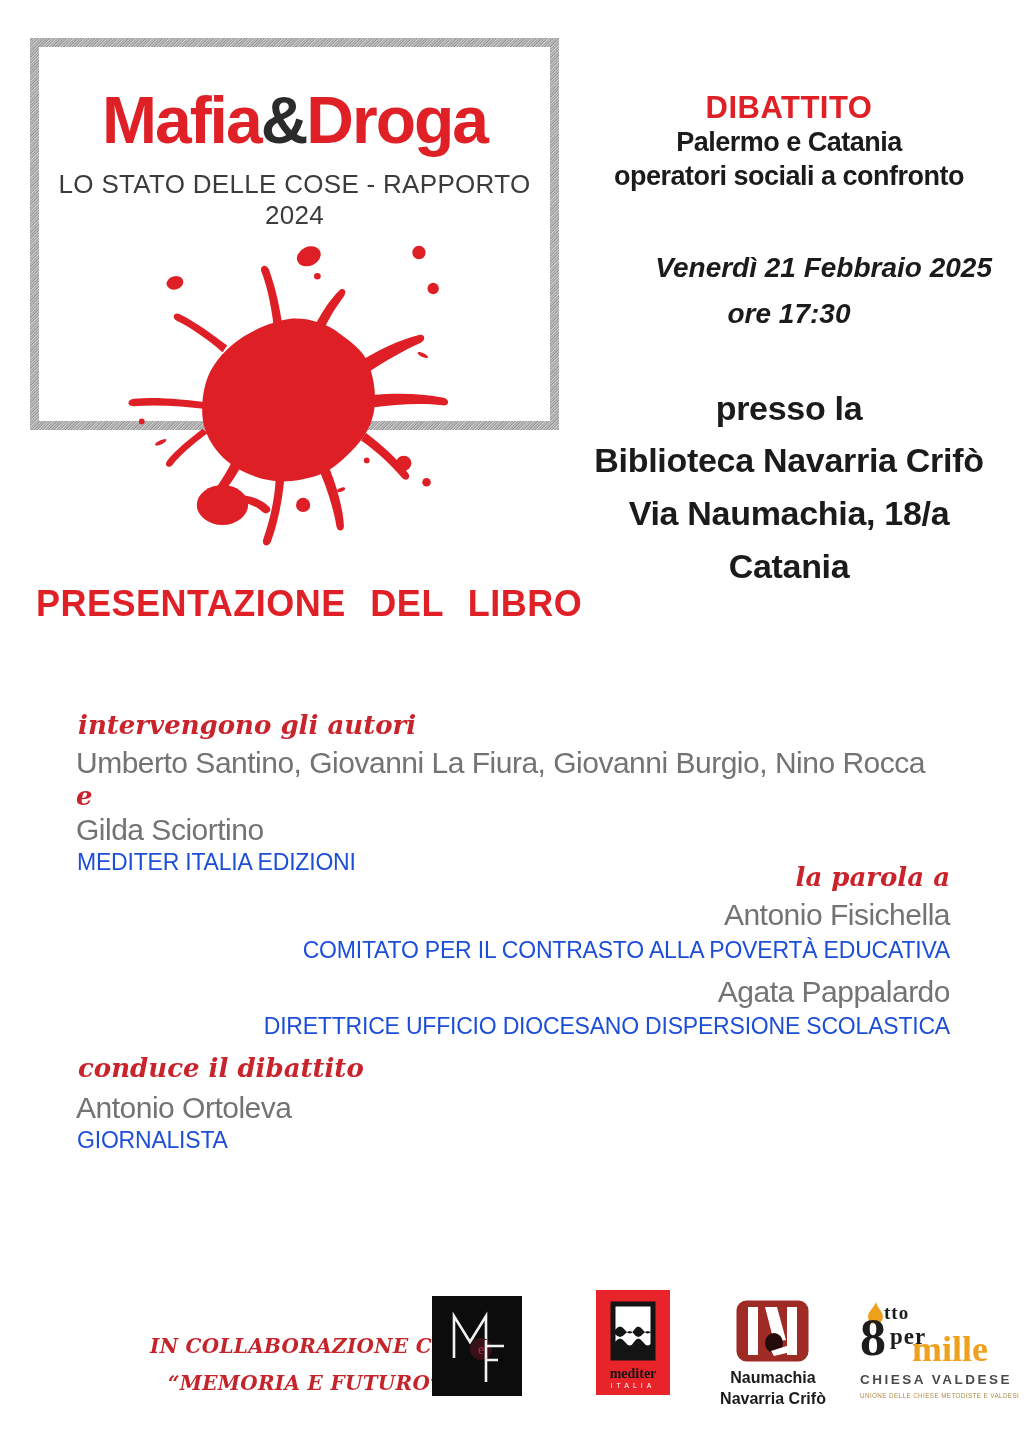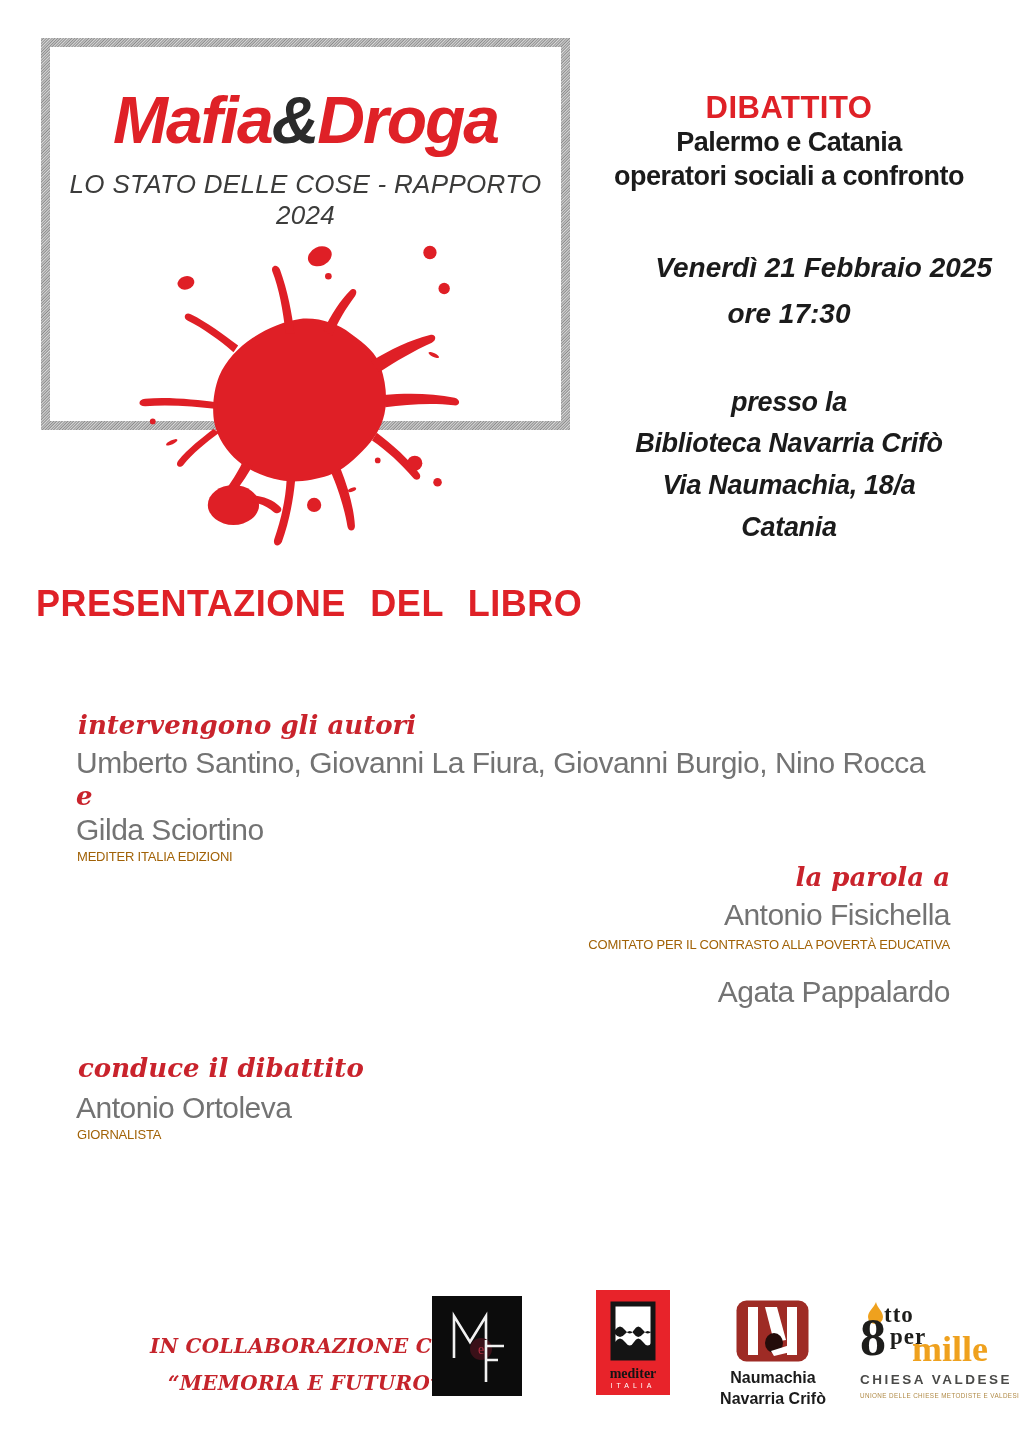--- a/index.html
+++ b/index.html
@@ -12,10 +12,9 @@
 
   
   .cover-frame{
-    left:41px;top:38px;width:529px;height:392px;
+    left:30px;top:38px;width:529px;height:392px;
     background:
       repeating-linear-gradient(135deg,#8f8f8f 0px,#cfcfcf 1px,#898989 2px,#dadada 3px,#9d9d9d 4px);
-    font-style: italic;
   }
   .cover-inner{position:absolute;inset:9px;background:#fff;}
   .cover-title{

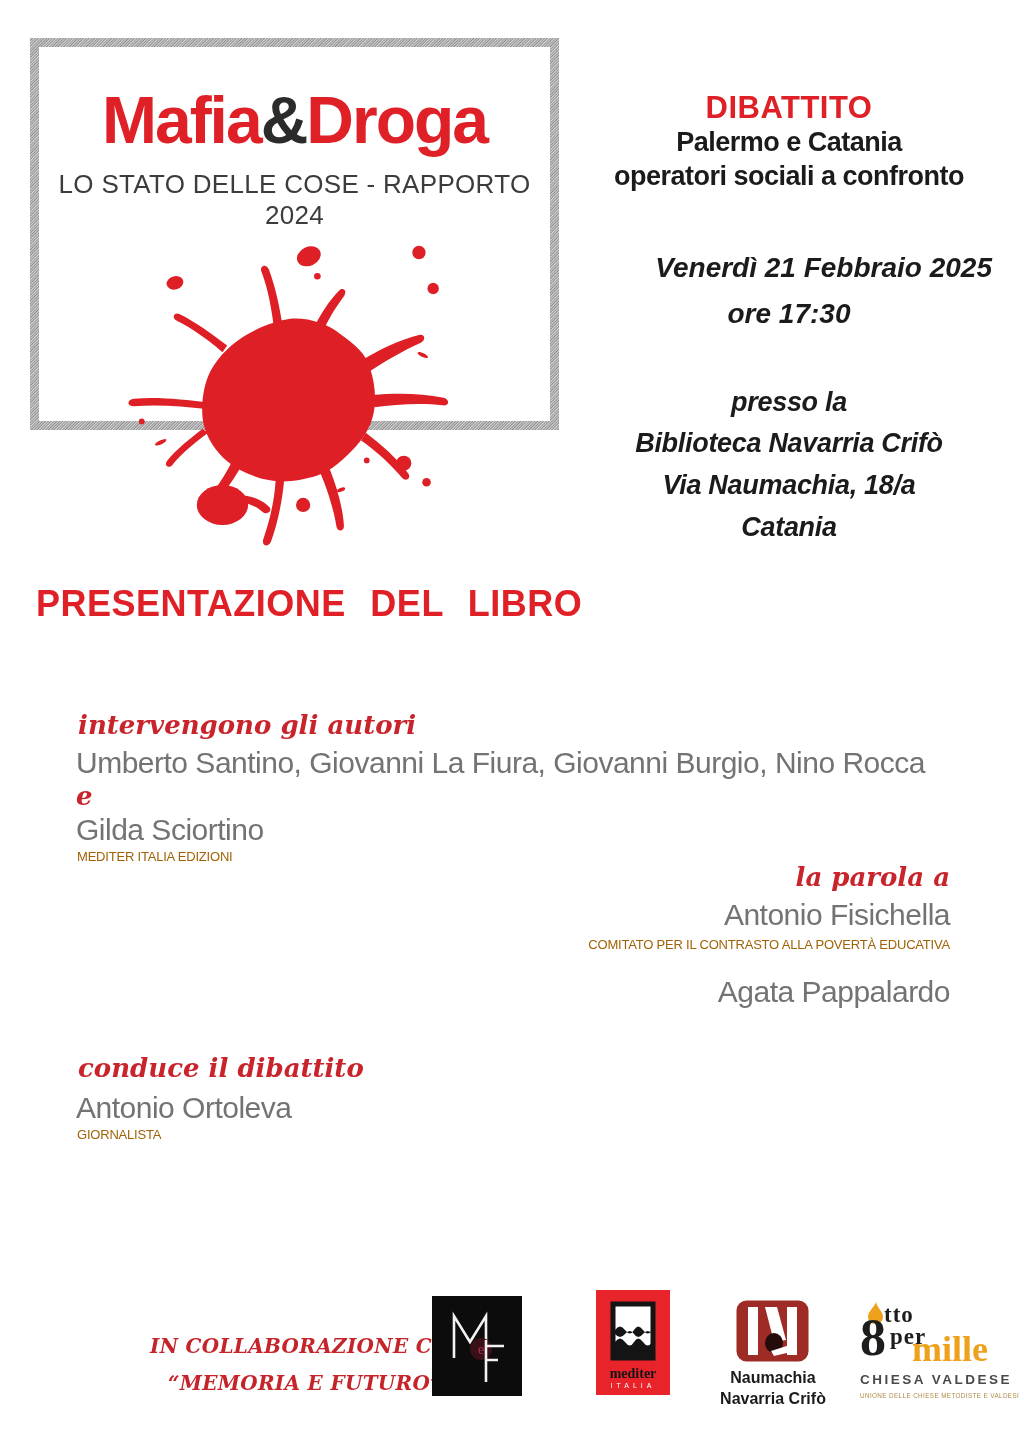--- a/index.html
+++ b/index.html
@@ -41,7 +41,7 @@
   .ev-line{font-size:27px;font-weight:bold;line-height:1.25;white-space:nowrap;letter-spacing:-0.5px;}
   .ev-date{margin-top:58px;font-size:28px;font-weight:bold;font-style:italic;white-space:nowrap;text-align:right;}
   .ev-time{margin-top:14px;font-size:28px;font-weight:bold;font-style:italic;}
-  .ev-venue{margin-top:52px;font-size:27px;font-weight:bold;font-style:italic;line-height:1.55;letter-spacing:-0.3px;}
+  .ev-venue{margin-top:52px;font-size:34px;font-weight:bold;line-height:1.55;letter-spacing:-0.3px;}
   .ev-venue div{white-space:nowrap;}
 
   

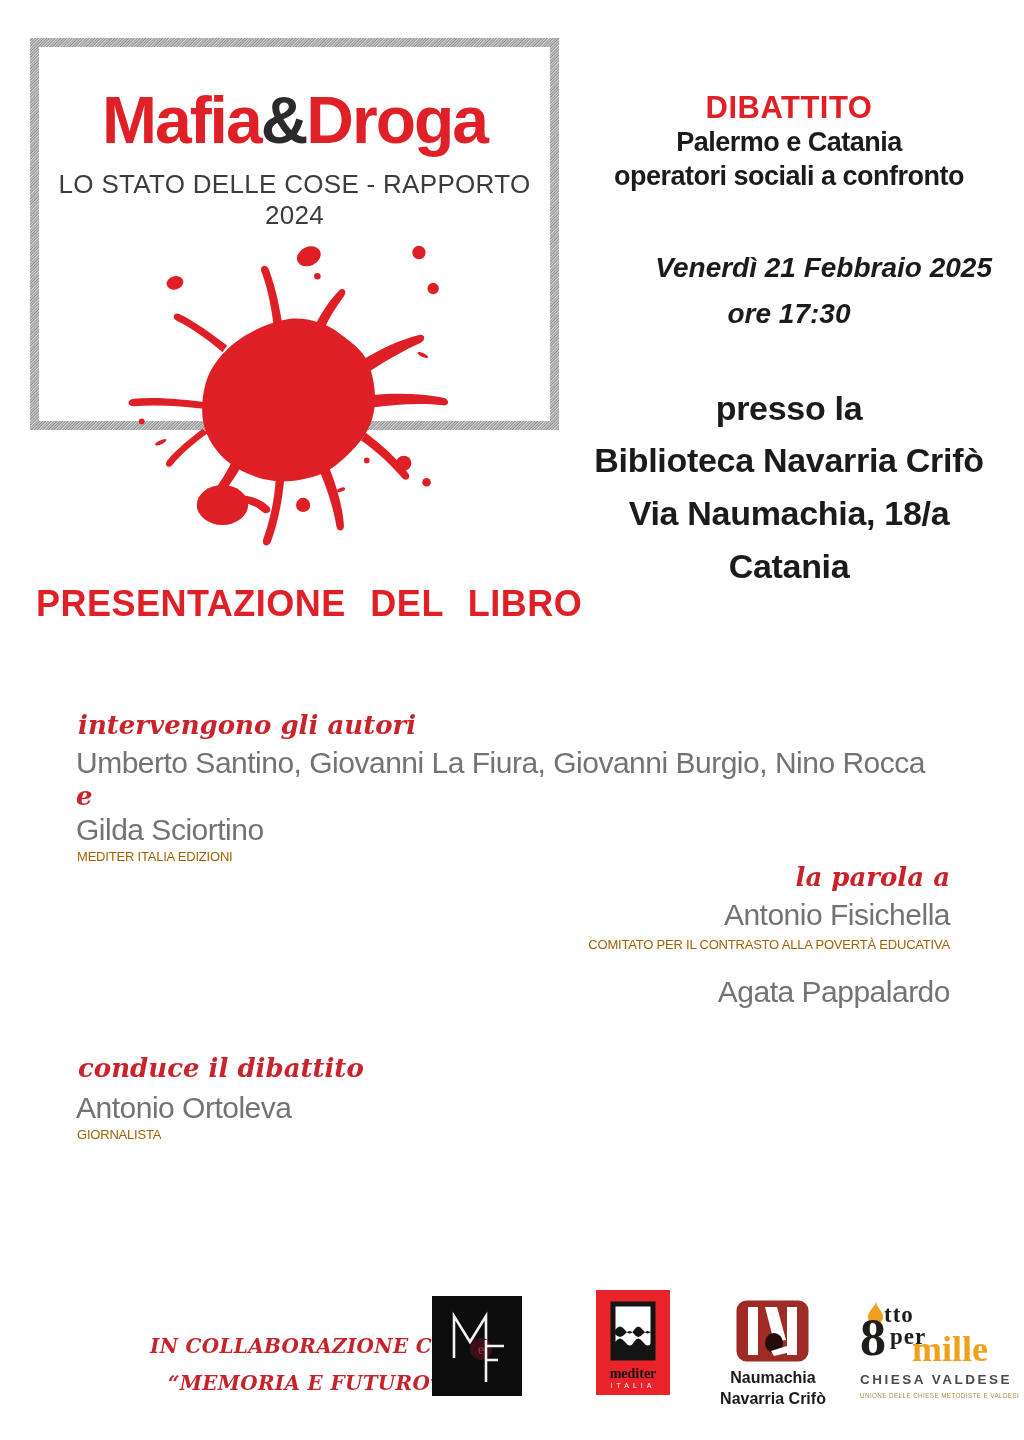--- a/index.html
+++ b/index.html
@@ -50,7 +50,7 @@
     color:#c9232c;font-size:26px;white-space:nowrap;
   }
   .person-name{font-size:30px;letter-spacing:-0.5px;white-space:nowrap;color:#737373;}
-  .person-role{font-size:13px;letter-spacing:-0.2px;white-space:nowrap;color:#a16207;}
+  .person-role{font-size:23px;letter-spacing:-0.2px;white-space:nowrap;color:#1d4ed8;}
   .right-align{text-align:right;}
 
   

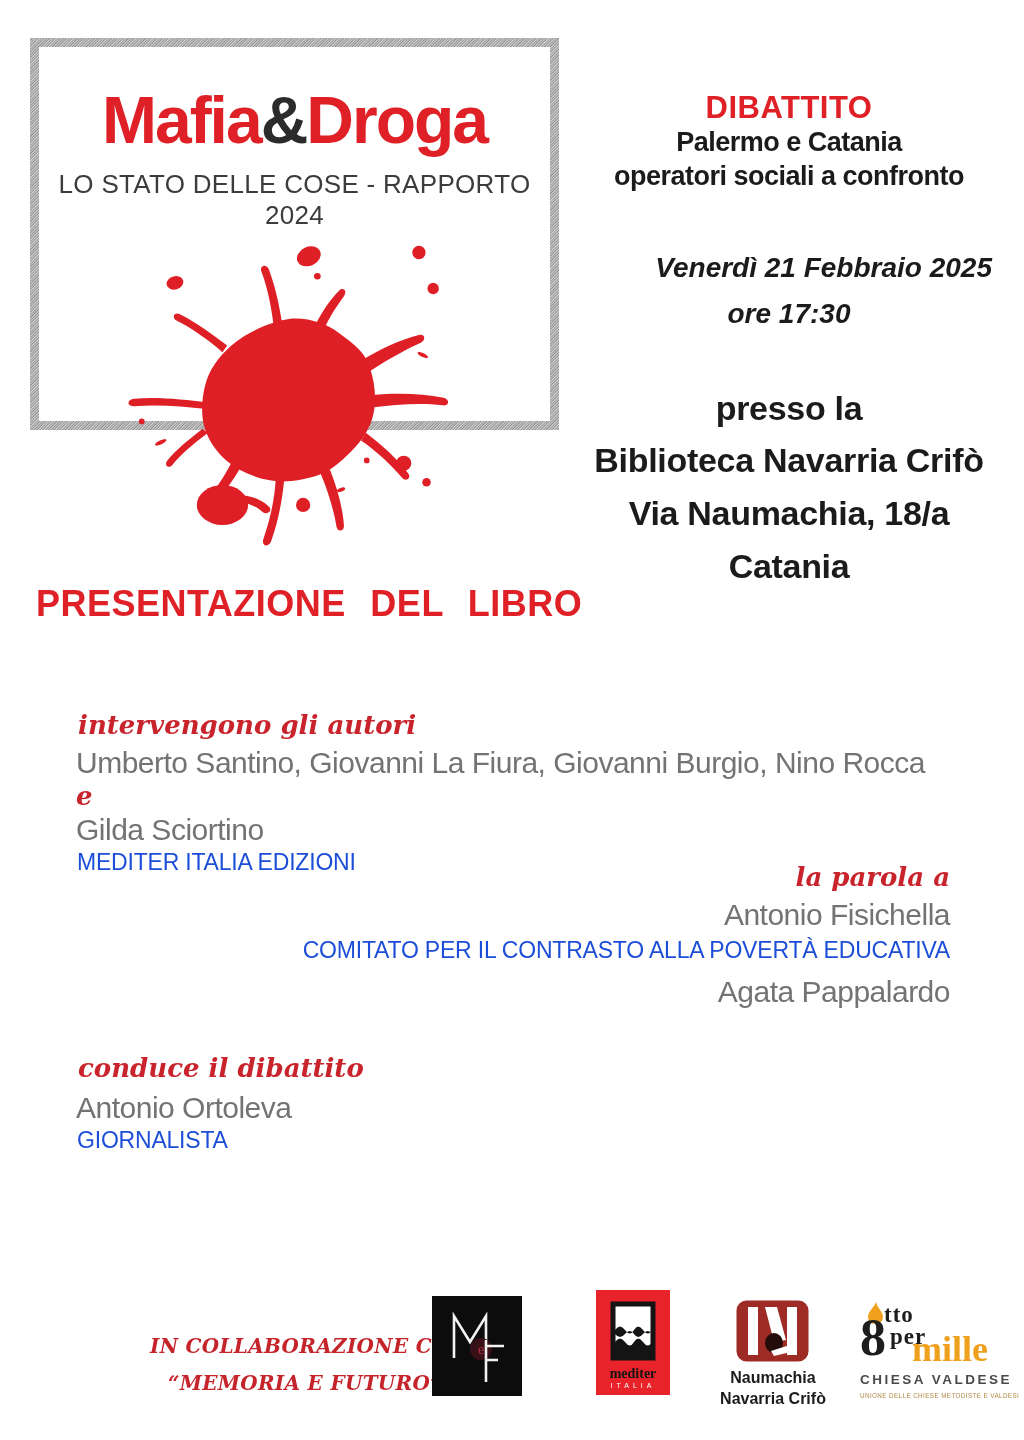--- a/index.html
+++ b/index.html
@@ -154,6 +154,7 @@
   <div class="abs person-name right-align" style="right:74px;top:898px;">Antonio Fisichella</div>
   <div class="abs person-name right-align" style="right:74px;top:975px;">Agata Pappalardo</div>
   <div class="abs person-role right-align" style="right:74px;top:937px;">COMITATO PER IL CONTRASTO ALLA POVERTÀ EDUCATIVA</div>
+  <div class="abs person-role right-align" style="right:74px;top:1013px;">DIRETTRICE UFFICIO DIOCESANO DISPERSIONE SCOLASTICA</div>
 
   <div class="abs serif-red" style="left:78px;top:1053px;">conduce il dibattito</div>
   <div class="abs person-name" style="left:76px;top:1091px;">Antonio Ortoleva</div>

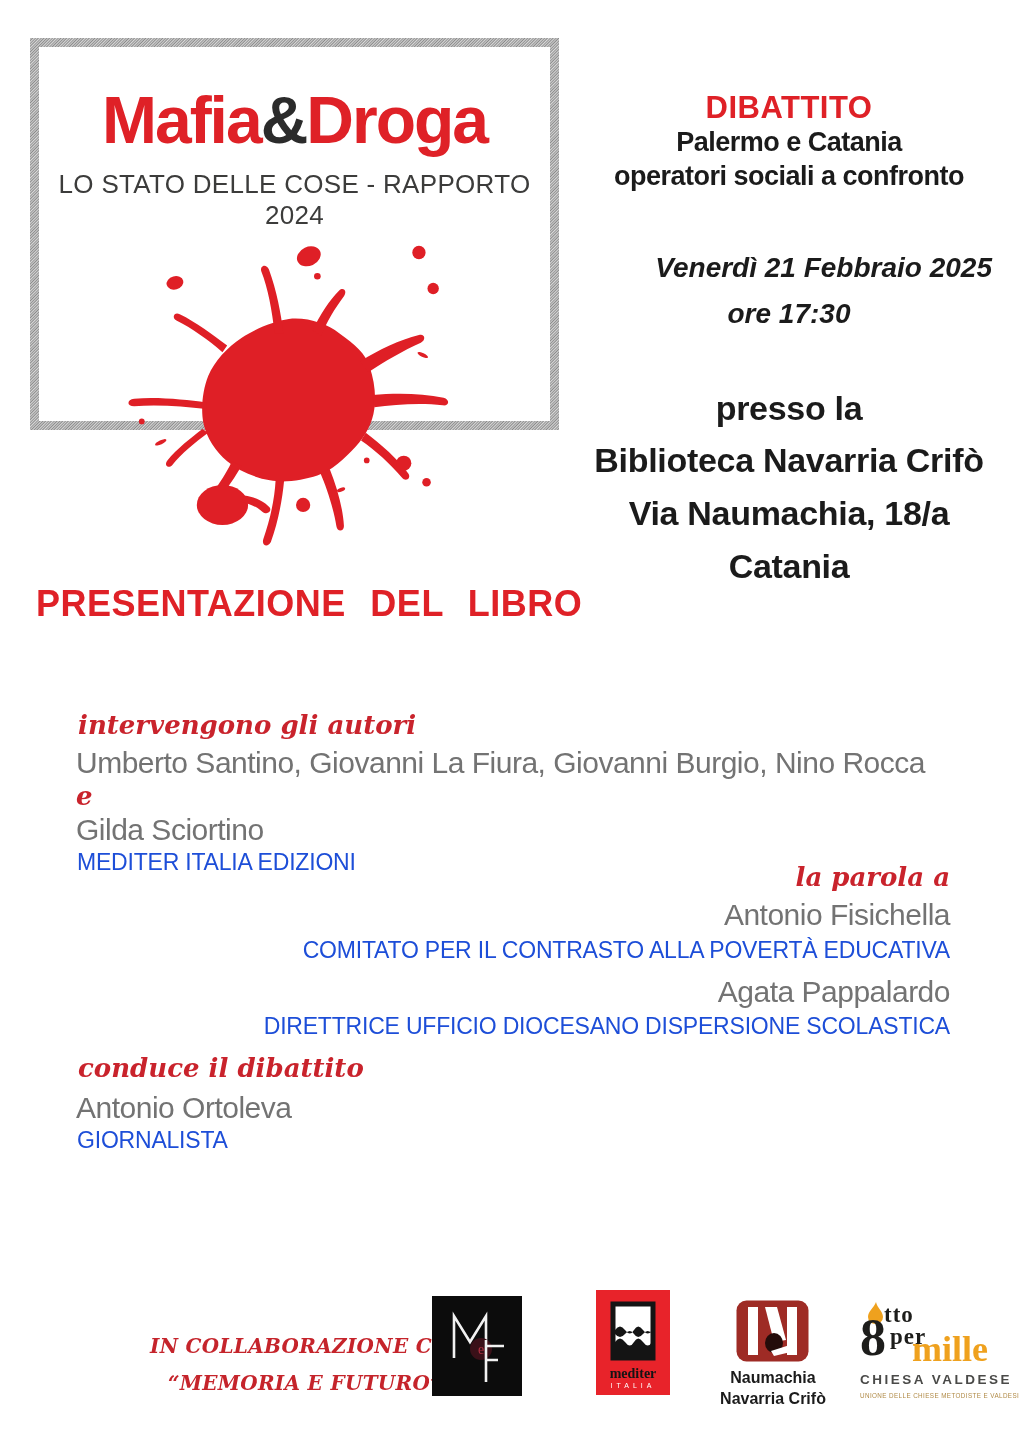--- a/index.html
+++ b/index.html
@@ -70,7 +70,7 @@
   }
   .otto{left:860px;top:1302px;width:152px;height:100px;}
   .otto span{position:absolute;font-family:"Liberation Serif",serif;}
-  .otto .tto{left:24px;top:0px;font-size:23px;font-weight:bold;color:#1d1d1b;letter-spacing:1px;}
+  .otto .tto{left:24px;top:0px;font-size:19px;font-weight:bold;color:#1d1d1b;letter-spacing:1px;}
   .otto .eight{left:0px;top:10px;font-size:52px;font-weight:bold;color:#1d1d1b;line-height:1;}
   .otto .per{left:30px;top:22px;font-size:23px;font-weight:bold;color:#1d1d1b;letter-spacing:1px;}
   .otto .mille{left:52px;top:26px;font-size:36px;font-weight:bold;color:#efa11e;letter-spacing:0px;}

